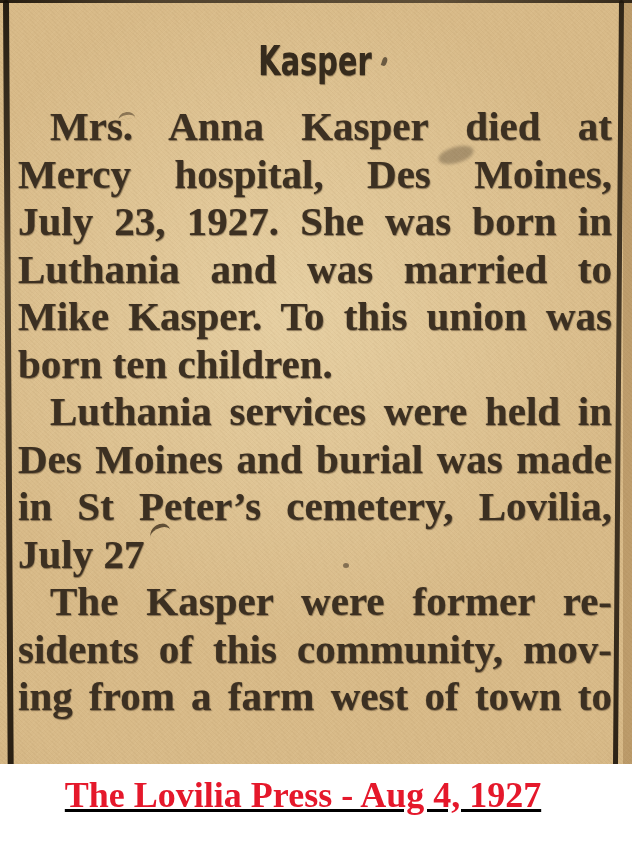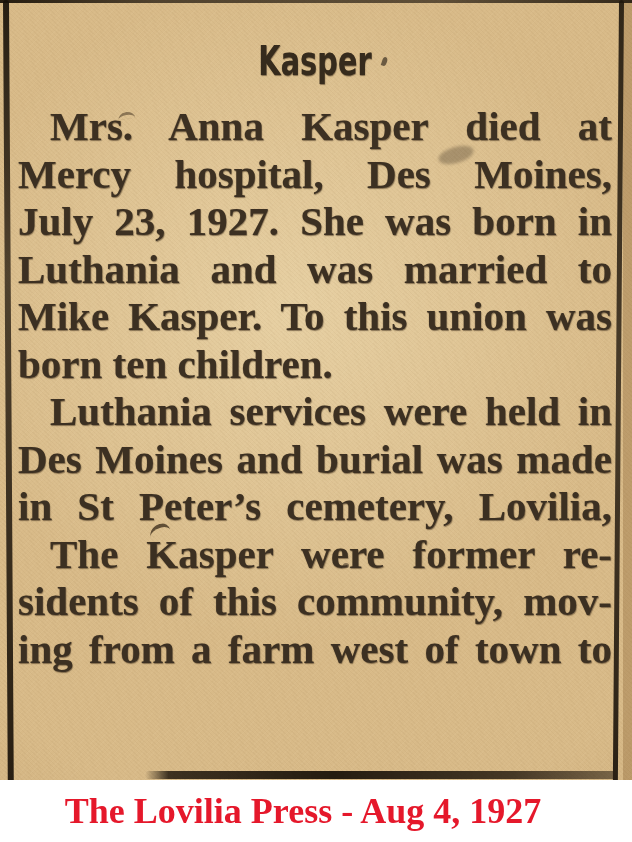--- a/index.html
+++ b/index.html
@@ -150,6 +150,7 @@
         <div class="line indent">Luthania services were held in</div>
         <div class="line">Des Moines and burial was made</div>
         <div class="line">in St Peter’s cemetery, Lovilia,</div>
+        <div class="line end">July 27</div>
       </div>
 
       <div class="para">

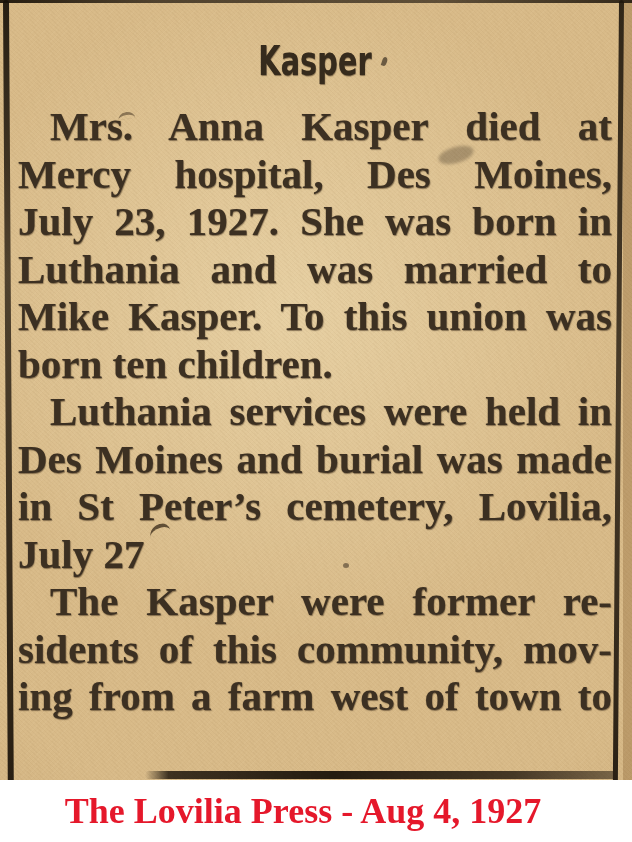--- a/index.html
+++ b/index.html
@@ -104,13 +104,14 @@
   
   .caption-strip {
     position: absolute;
-    left: 0; bottom: 0;
+    left: 0; bottom: 16px;
     width: 632px; height: 62px;
     background: var(--page-bg, #ffffff);
     display: flex;
     align-items: center;
     justify-content: center;
     z-index: 5;
+    text-decoration: underline;
   }
   .caption-text {
     font-family: "Liberation Serif", serif;

